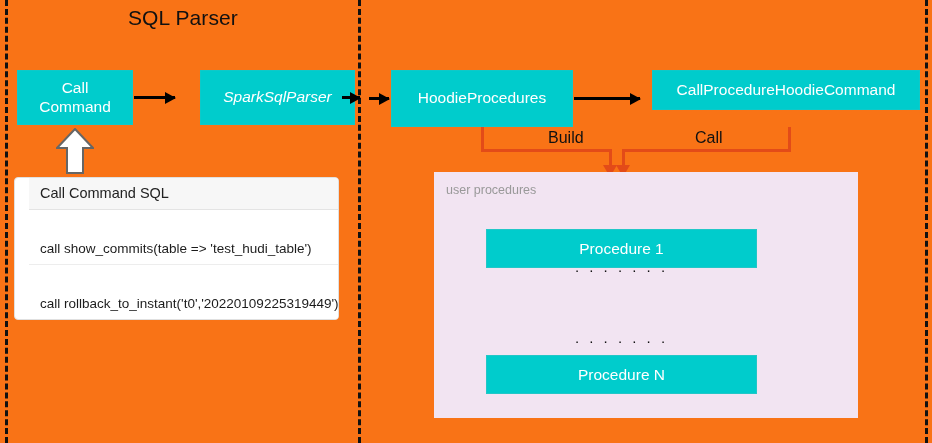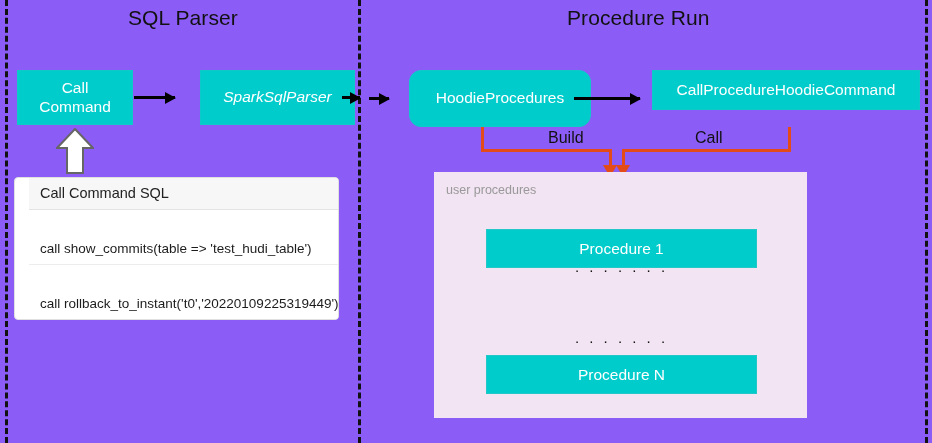--- a/index.html
+++ b/index.html
@@ -16,7 +16,7 @@
     position: relative;
     width: 932px;
     height: 443px;
-    background: #8b5cf6;
+    background: #f97316;
     overflow: hidden;
   }
 

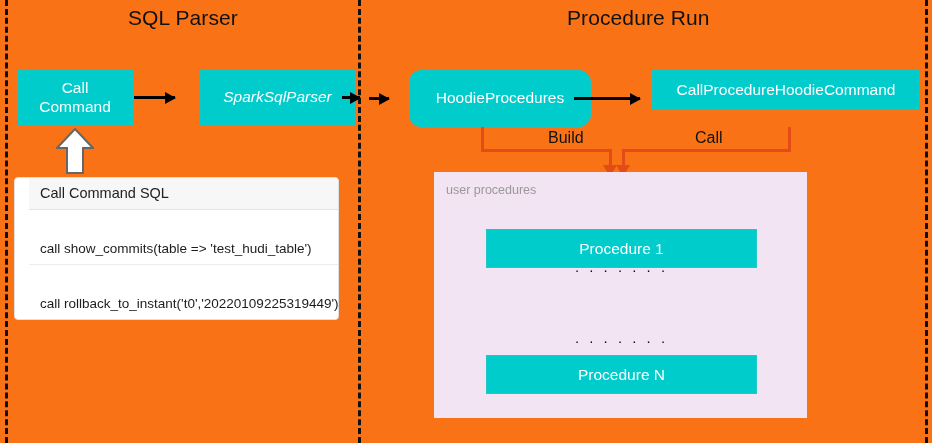--- a/index.html
+++ b/index.html
@@ -242,7 +242,6 @@
   <div class="vdash right"></div>
 
   <div class="section-title" id="title-sql">SQL Parser</div>
-  <div class="section-title" id="title-proc">Procedure Run</div>
 
   <div class="tealbox" id="box-call-command">
     <div>

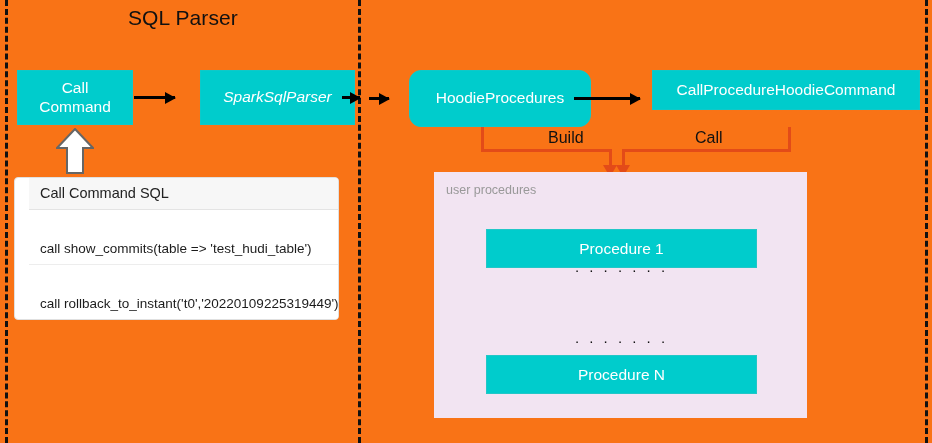--- a/index.html
+++ b/index.html
@@ -66,7 +66,7 @@
     left: 200px; top: 70px;  width: 155px; height: 55px; font-style: italic;
   }
   #box-hoodie-procedures {
-    left: 409px; top: 70px;  width: 182px; height: 57px; border-radius: 12px;
+    left: 391px; top: 70px;  width: 182px; height: 57px;
   }
   #box-call-procedure-cmd {
     left: 652px; top: 70px;  width: 268px; height: 40px;

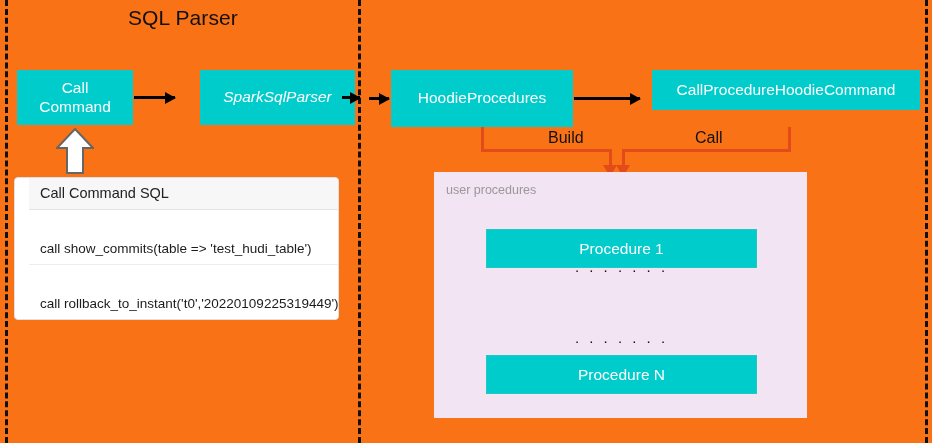--- a/index.html
+++ b/index.html
@@ -189,7 +189,7 @@
     position: absolute;
     left: 434px;
     top: 172px;
-    width: 373px;
+    width: 424px;
     height: 246px;
     background: #F2E4F2;
   }

